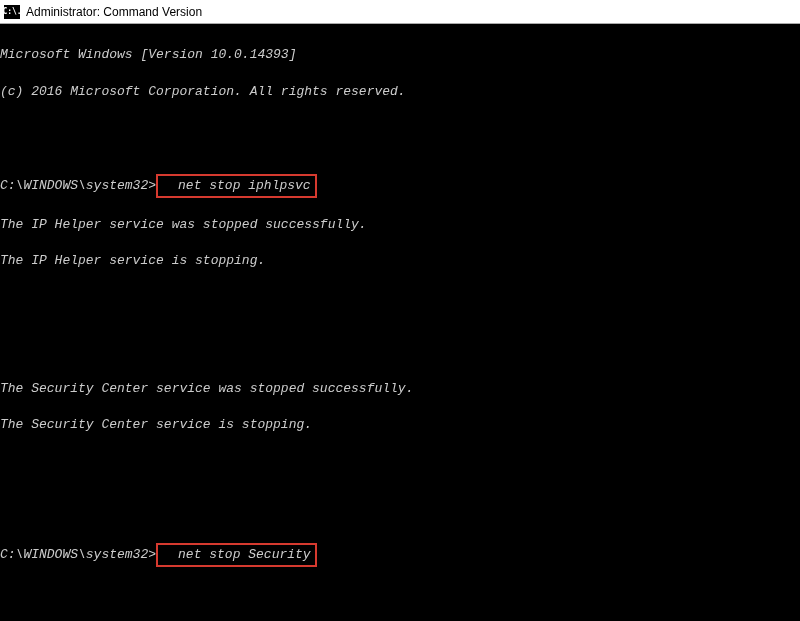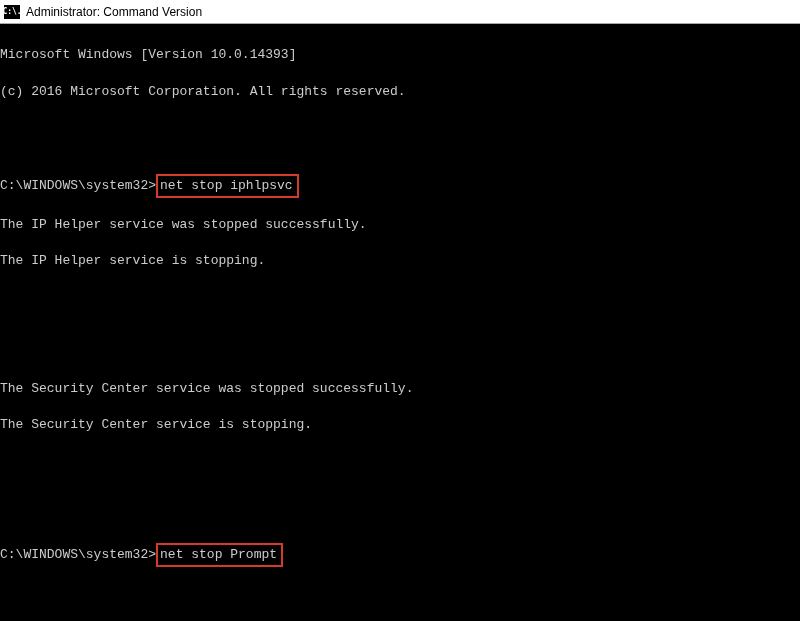--- a/index.html
+++ b/index.html
@@ -47,6 +47,7 @@
     }
     .line {
       min-height: 18px;
+      font-style: italic;
     }
     .highlight {
       border: 2px solid #d63a2f;

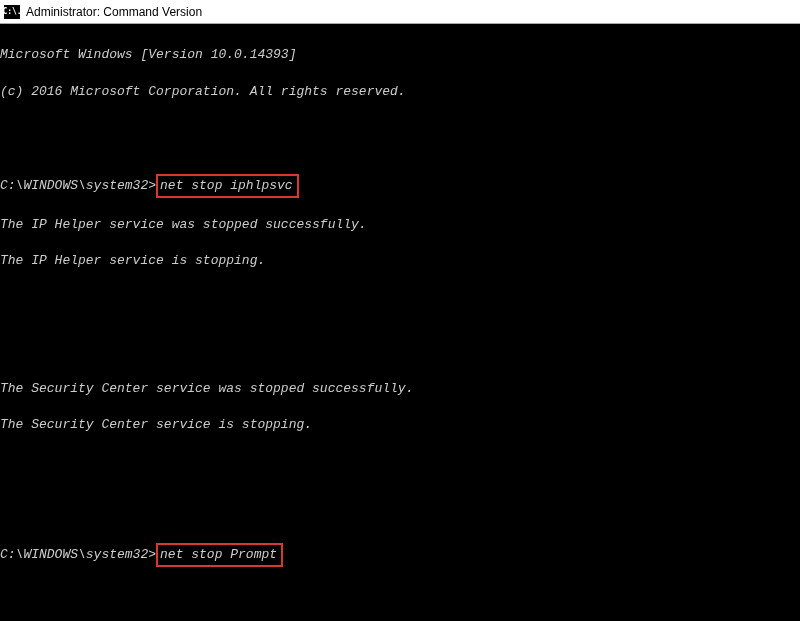--- a/index.html
+++ b/index.html
@@ -51,7 +51,7 @@
     }
     .highlight {
       border: 2px solid #d63a2f;
-      padding: 1px 4px 1px 2px;
+      padding: 1px 4px 1px 20px;
       display: inline-block;
     }
   </style>

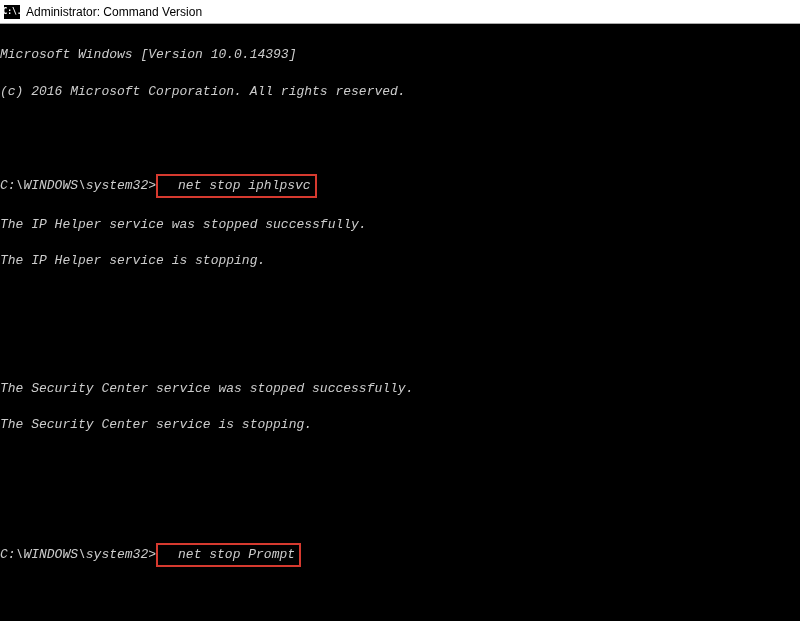--- a/index.html
+++ b/index.html
@@ -79,7 +79,7 @@
 <div class="line"> </div>
 <div class="line"> </div>
 
-<div class="line"><span>C:\WINDOWS\system32&gt;</span><span class="highlight">net stop Prompt</span></div>
+<div class="line"><span>C:\WINDOWS\system32&gt;</span><span class="highlight">net stop Security</span></div>
 
 
 

